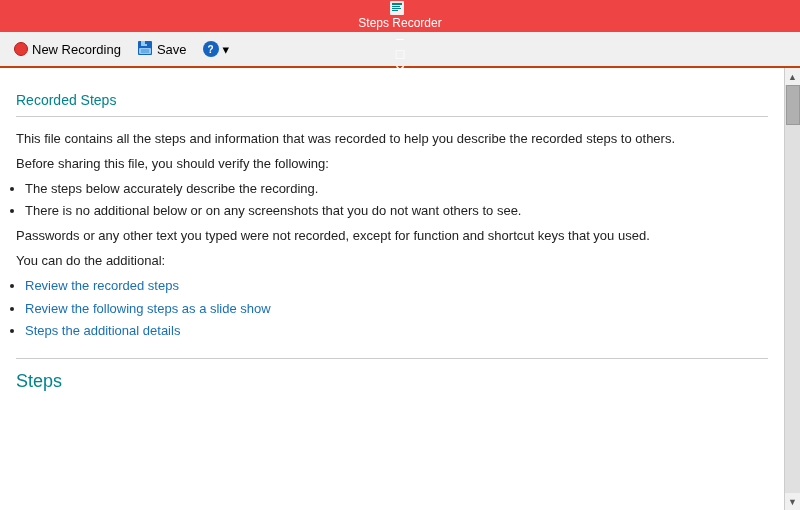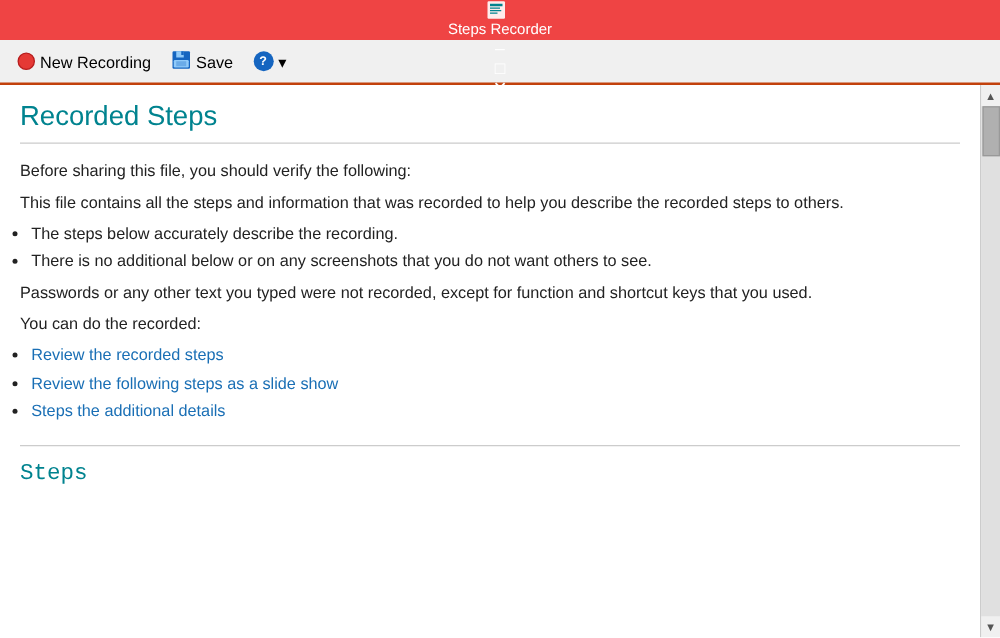--- a/index.html
+++ b/index.html
@@ -92,9 +92,10 @@
 
     #recorded-steps-title {
       color: #00838f;
-      font-size: 22px;
+      font-size: 14px;
       font-weight: 400;
       margin-bottom: 8px;
+      margin-top: 12px;
     }
 
     .divider {

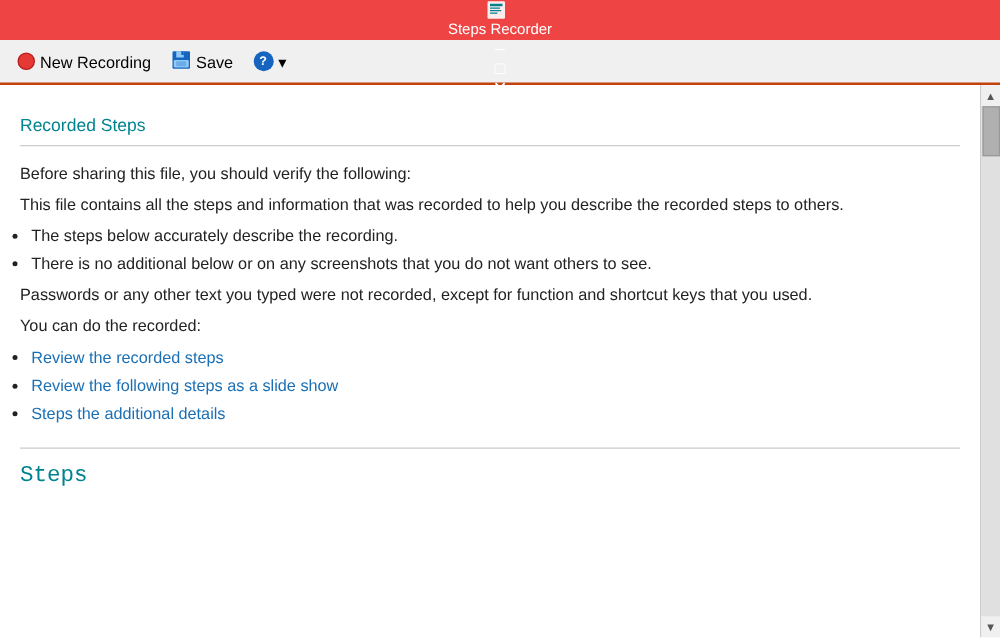--- a/index.html
+++ b/index.html
@@ -216,8 +216,8 @@
     <hr class="divider">
 
     <div id="description">
+      <p>This file contains all the steps and information that was recorded to help you describe the recorded steps to others.</p>
       <p>Before sharing this file, you should verify the following:</p>
-      <p>This file contains all the steps and information that was recorded to help you describe the recorded steps to others.</p>
       <ul>
         <li>The steps below accurately describe the recording.</li>
         <li>There is no additional below or on any screenshots that you do not want others to see.</li>

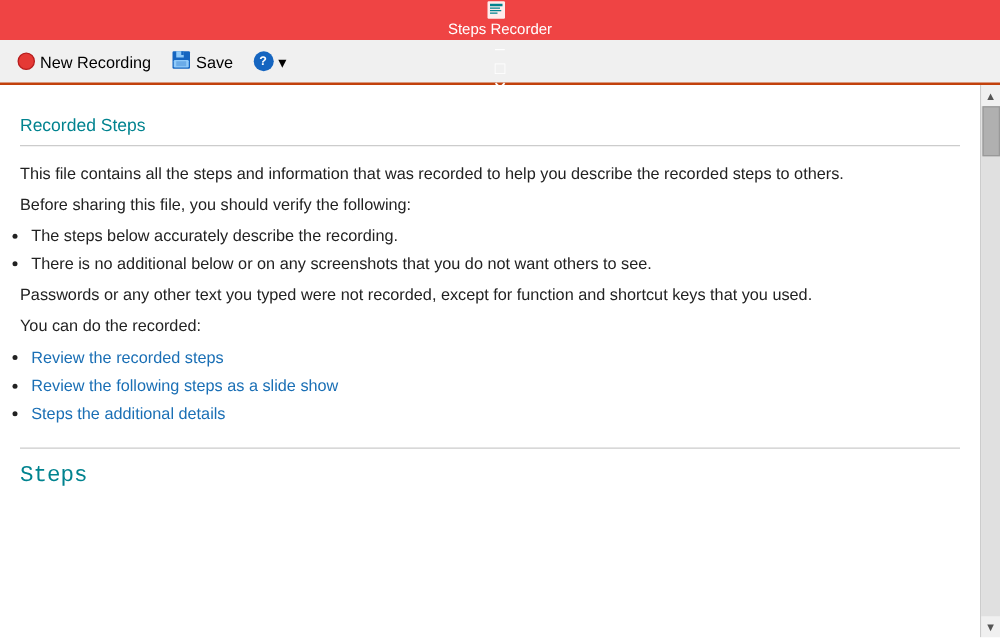--- a/index.html
+++ b/index.html
@@ -223,7 +223,7 @@
         <li>There is no additional below or on any screenshots that you do not want others to see.</li>
       </ul>
       <p>Passwords or any other text you typed were not recorded, except for function and shortcut keys that you used.</p>
-      <p>You can do the recorded:</p>
+      <p>You can do the additional:</p>
       <ul>
         <li><a href="#">Review the recorded steps</a></li>
         <li><a href="#">Review the following steps as a slide show</a></li>

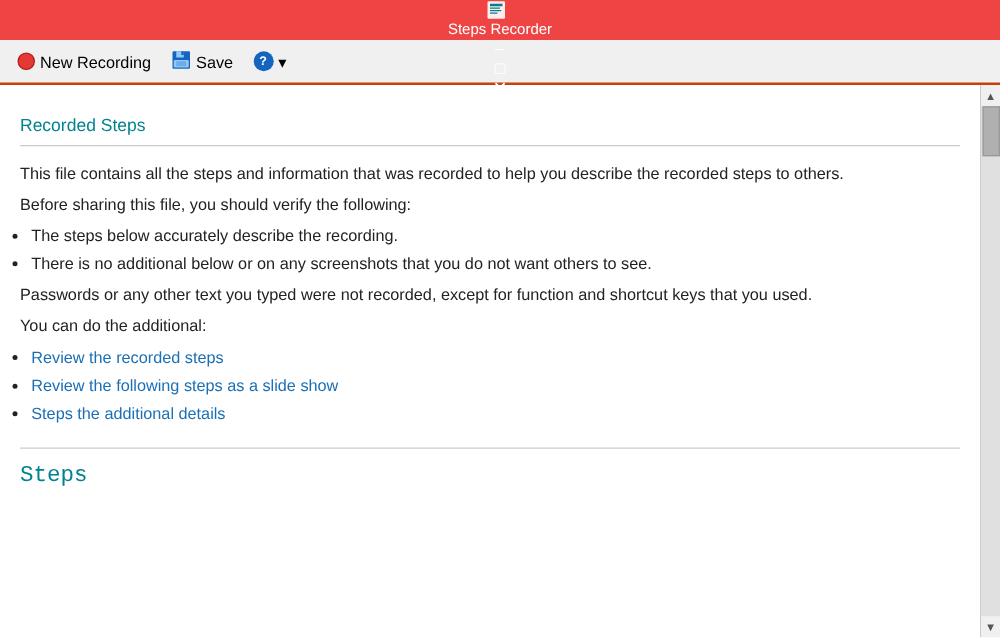--- a/index.html
+++ b/index.html
@@ -131,7 +131,6 @@
       font-weight: 400;
       margin-top: 7px;
       margin-bottom: 4px;
-      font-family: Liberation Mono, monospace;
     }
 
     

